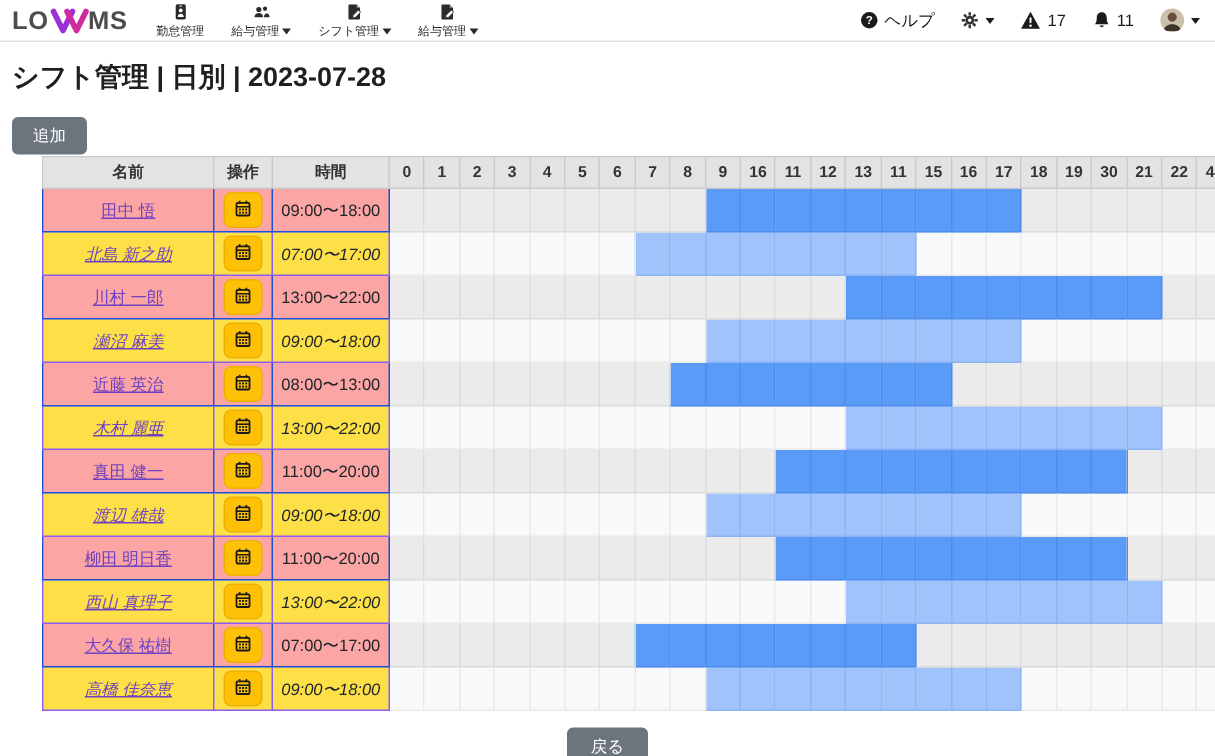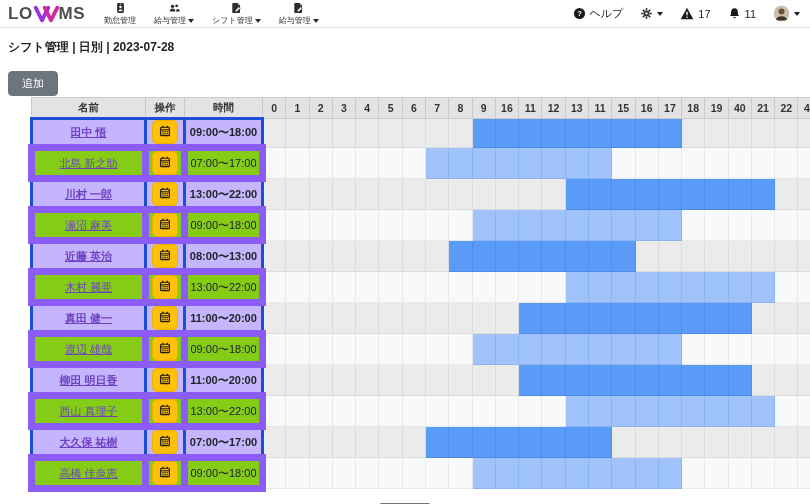--- a/index.html
+++ b/index.html
@@ -24,7 +24,7 @@
   .nav-right svg { display:block; }
   
   .content { padding:0 8px; }
-  .page-title { font-size:12px; font-weight:700; color:#1f1f1f; margin:11px 0 15px; }
+  .page-title { font-size:18px; font-weight:700; color:#1f1f1f; margin:11px 0 15px; }
   .btn-gray { background:#6c757d; color:#fff; border:1px solid #6c757d; border-radius:4px; font-size:11px; padding:4px 13px; cursor:pointer; font-family:inherit; }
   .add-wrap { margin-bottom:1px; }
   

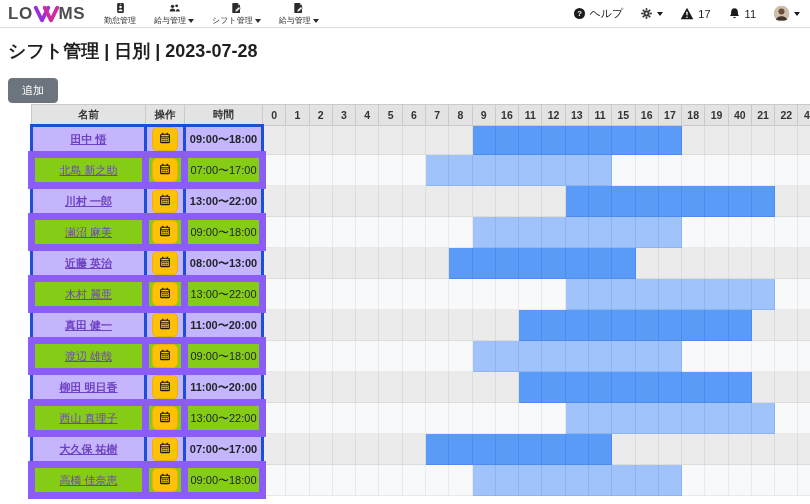--- a/index.html
+++ b/index.html
@@ -203,7 +203,7 @@
           <th>17</th>
           <th>18</th>
           <th>19</th>
-          <th>40</th>
+          <th>30</th>
           <th>21</th>
           <th>22</th>
           <th>44</th>

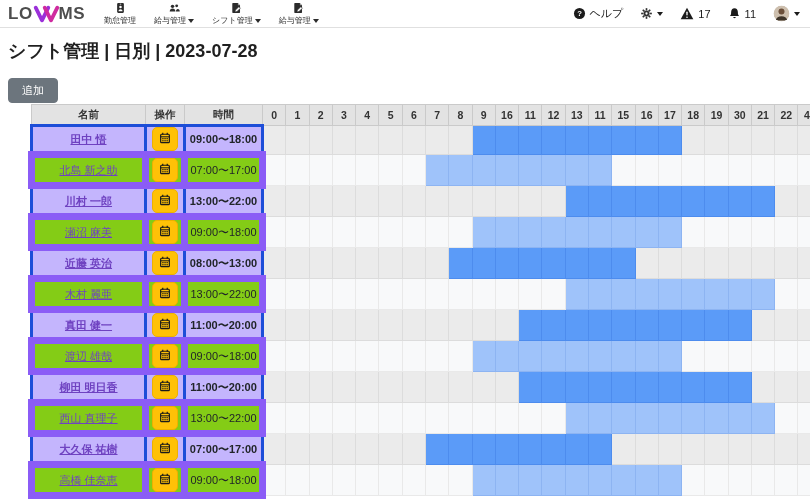--- a/index.html
+++ b/index.html
@@ -31,7 +31,7 @@
   table { border-collapse:collapse; table-layout:fixed; width:794px;margin-left:20px; }
   thead th { background:#e3e3e3; border:1px solid #cacaca; font-size:10.5px; font-weight:700; color:#333; height:21px; padding:0; }
   tbody td { height:29px; padding:0; font-size:11px; text-align:center; vertical-align:middle; }
-  .row-odd  .meta { background:#c4b5fd; border:3px solid #1d4ed8;font-weight:bold; }
+  .row-odd  .meta { background:#fca5a5; border:1px solid #1d4ed8; }
   .row-even .meta { background:#84cc16; border:7px solid #8b5cf6; }
   .row-odd  .hcell { background:#ebebeb; border:1px solid #dcdcdc; }
   .row-even .hcell { background:#f8f9fa; border:1px solid #e9e9e9; }

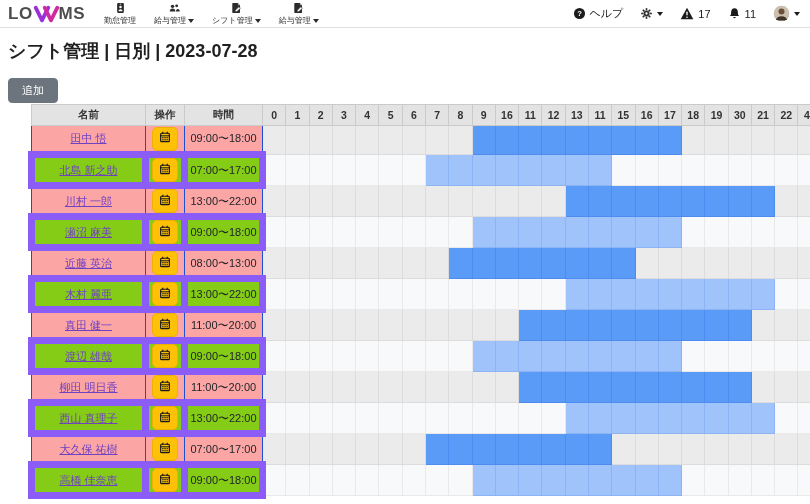--- a/index.html
+++ b/index.html
@@ -32,7 +32,7 @@
   thead th { background:#e3e3e3; border:1px solid #cacaca; font-size:10.5px; font-weight:700; color:#333; height:21px; padding:0; }
   tbody td { height:29px; padding:0; font-size:11px; text-align:center; vertical-align:middle; }
   .row-odd  .meta { background:#fca5a5; border:1px solid #1d4ed8; }
-  .row-even .meta { background:#84cc16; border:7px solid #8b5cf6; }
+  .row-even .meta { background:#fde047; border:1px solid #8b5cf6;font-style:italic; }
   .row-odd  .hcell { background:#ebebeb; border:1px solid #dcdcdc; }
   .row-even .hcell { background:#f8f9fa; border:1px solid #e9e9e9; }
   td.bar-dark  { background:var(--bar-dark)  !important; border:1px solid var(--bar-dark-line)  !important; }

